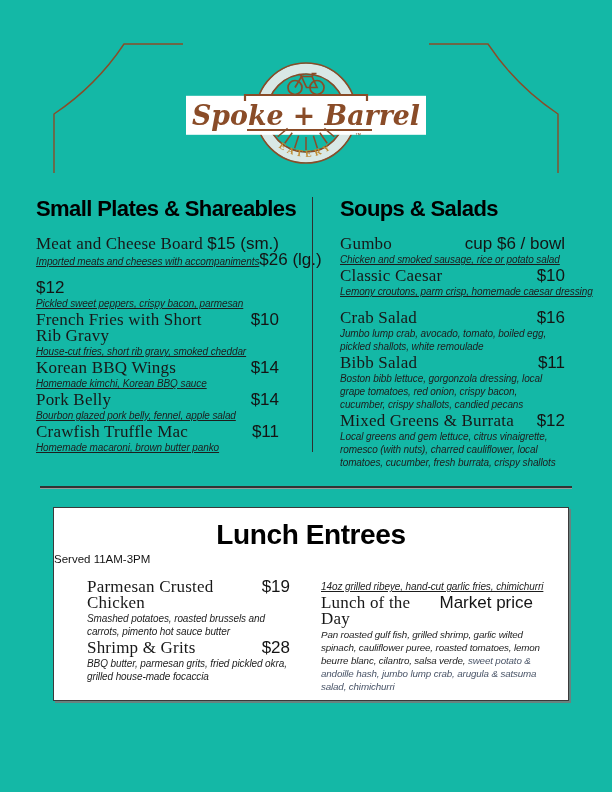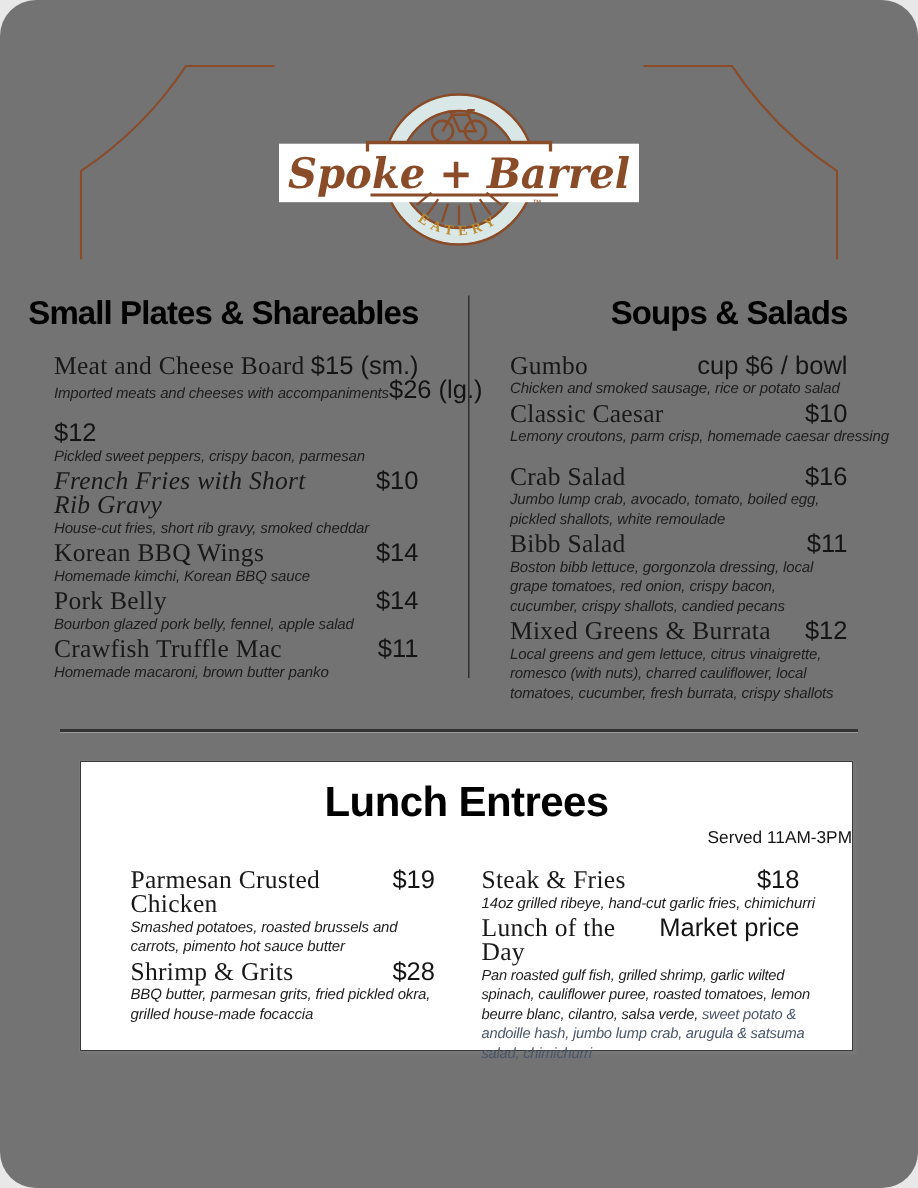--- a/index.html
+++ b/index.html
@@ -5,8 +5,8 @@
   html,body{margin:0;padding:0;background:#e8e8e8;}
   .page{
     position:relative;width:612px;height:792px;margin:0 auto;
-    background:#737373;overflow:hidden;
-    font-family:"Liberation Sans",sans-serif;color:#141414;border-radius:24px;
+    background:#14b8a6;overflow:hidden;
+    font-family:"Liberation Sans",sans-serif;color:#141414;
   }
   
   .apron{position:absolute;left:0;top:0;width:612px;height:200px;}

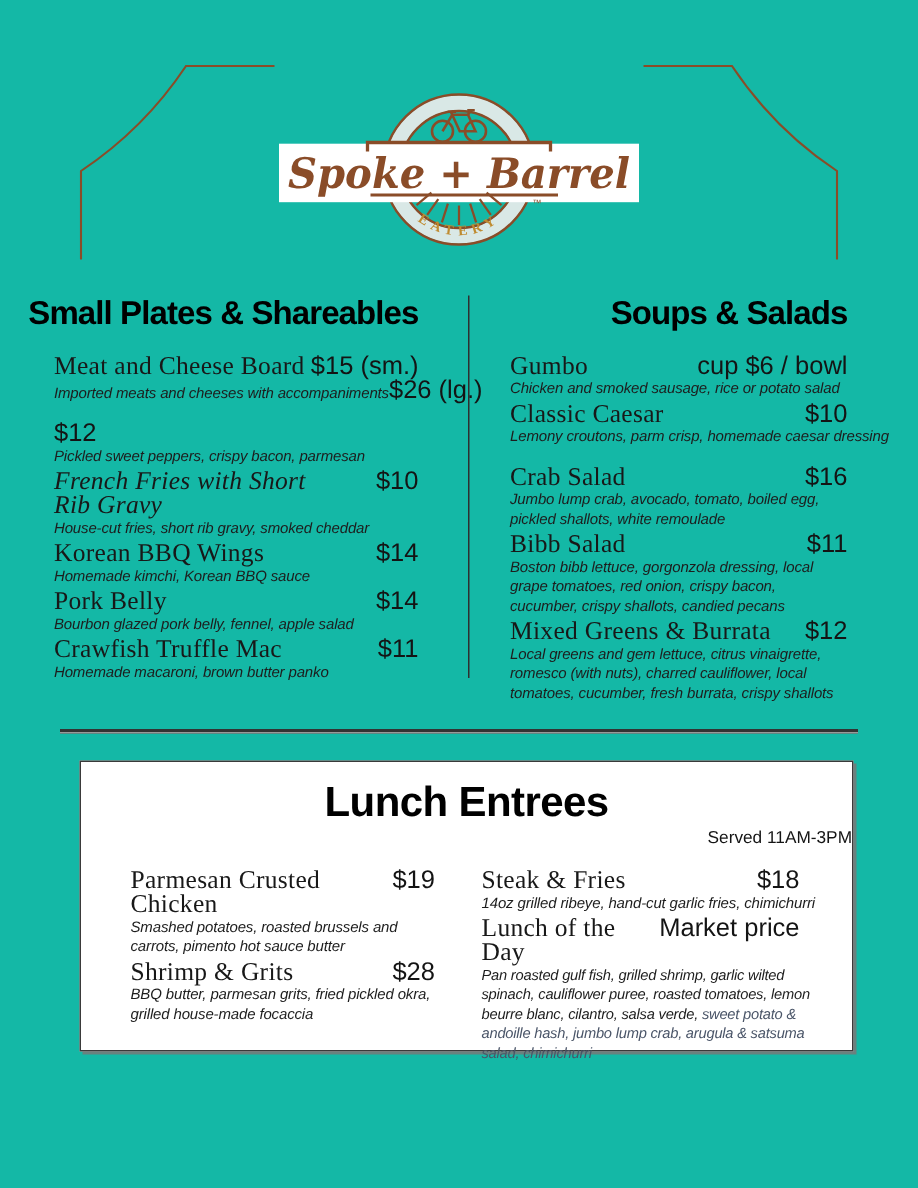--- a/index.html
+++ b/index.html
@@ -15,7 +15,7 @@
   .col{position:absolute;}
   .col-left{left:36px;top:196px;width:243px;}
   .col-right{left:340px;top:196px;width:225px;}
-  .col-title-wrap{display:flex;justify-content:flex-end;margin:0 0 14px 0;}
+  .col-title-wrap{display:flex;justify-content:flex-start;margin:0 0 14px 0;}
   .col-title{
     margin:0;font-size:22px;line-height:26px;font-weight:bold;color:#000;
     letter-spacing:-0.6px;white-space:nowrap;

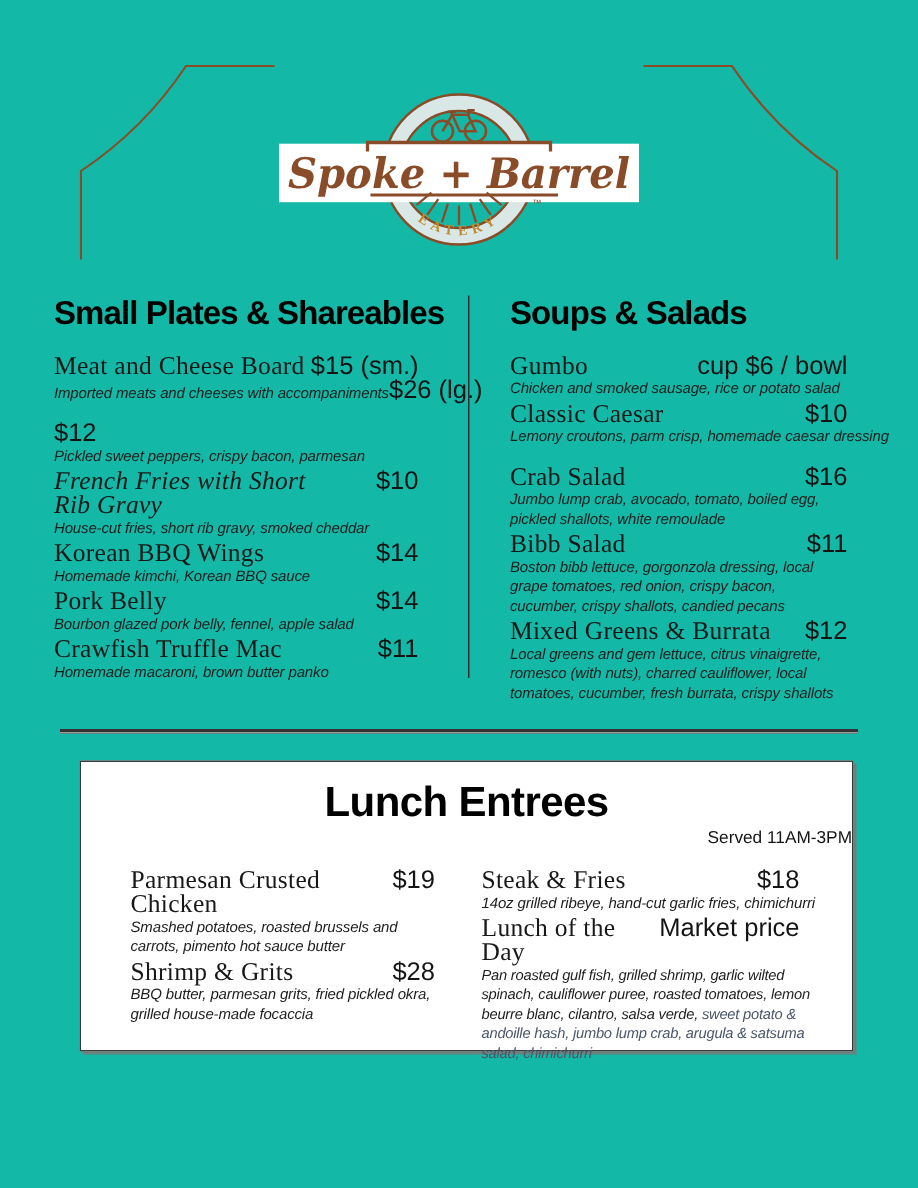--- a/index.html
+++ b/index.html
@@ -35,7 +35,7 @@
     font-style:italic;font-size:10px;line-height:13px;color:#1d1d1d;
     letter-spacing:-0.1px;margin-top:1px;
   }
-  .oneline{white-space:nowrap;}
+  .oneline{white-space:nowrap;text-decoration:underline;}
   .accent{color:#4a5568;}
   
   .vdivider{position:absolute;left:312px;top:197px;width:0px;height:255px;border-left:1.5px solid #2f2f2f;}

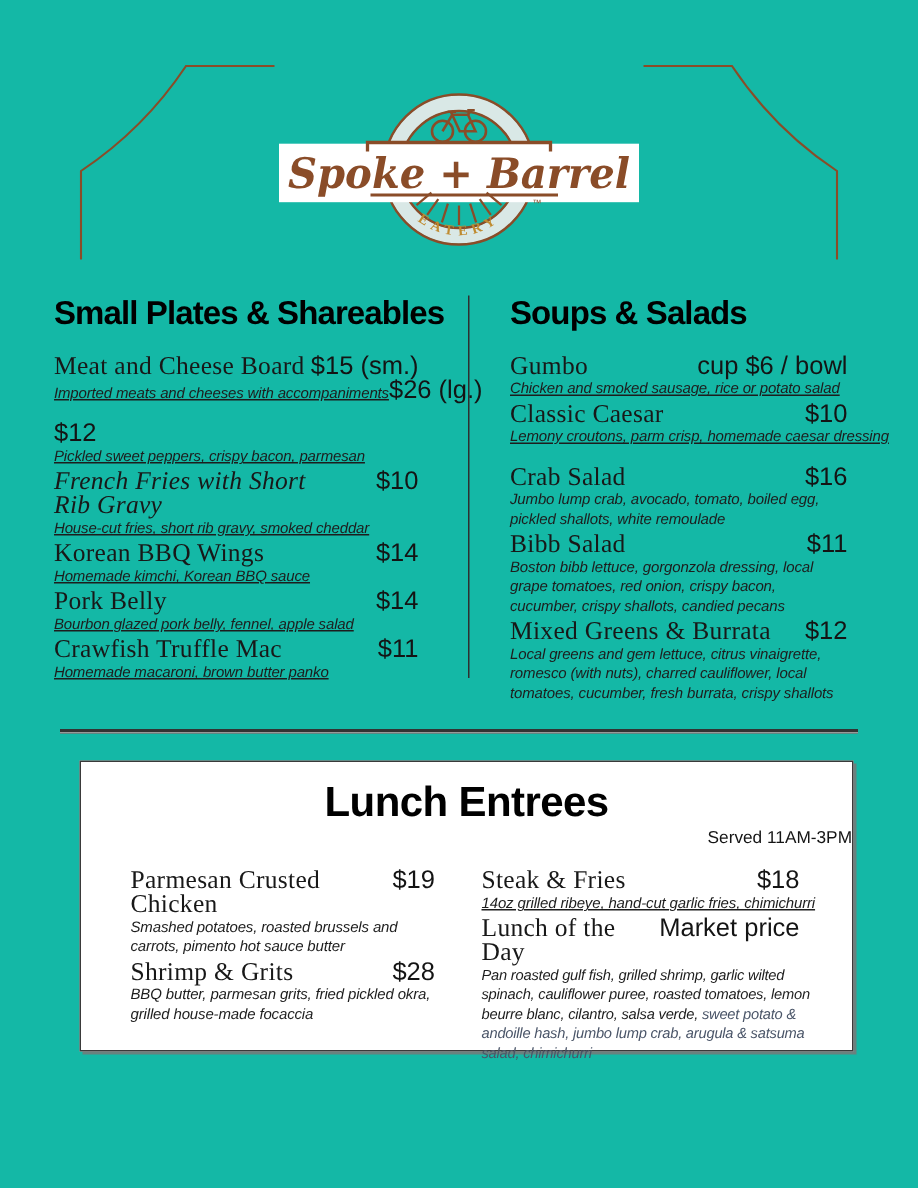--- a/index.html
+++ b/index.html
@@ -28,7 +28,7 @@
     font-family:"Liberation Serif","DejaVu Serif",serif;
     font-size:17px;line-height:16px;color:#181818;letter-spacing:.2px;
   }
-  .nm-w175{max-width:175px;font-style:italic;}
+  .nm-w175{max-width:175px;}
   .nm-w140{max-width:140px;}
   .pr{font-size:17px;line-height:16px;color:#141414;flex-shrink:0;white-space:nowrap;}
   .ds{

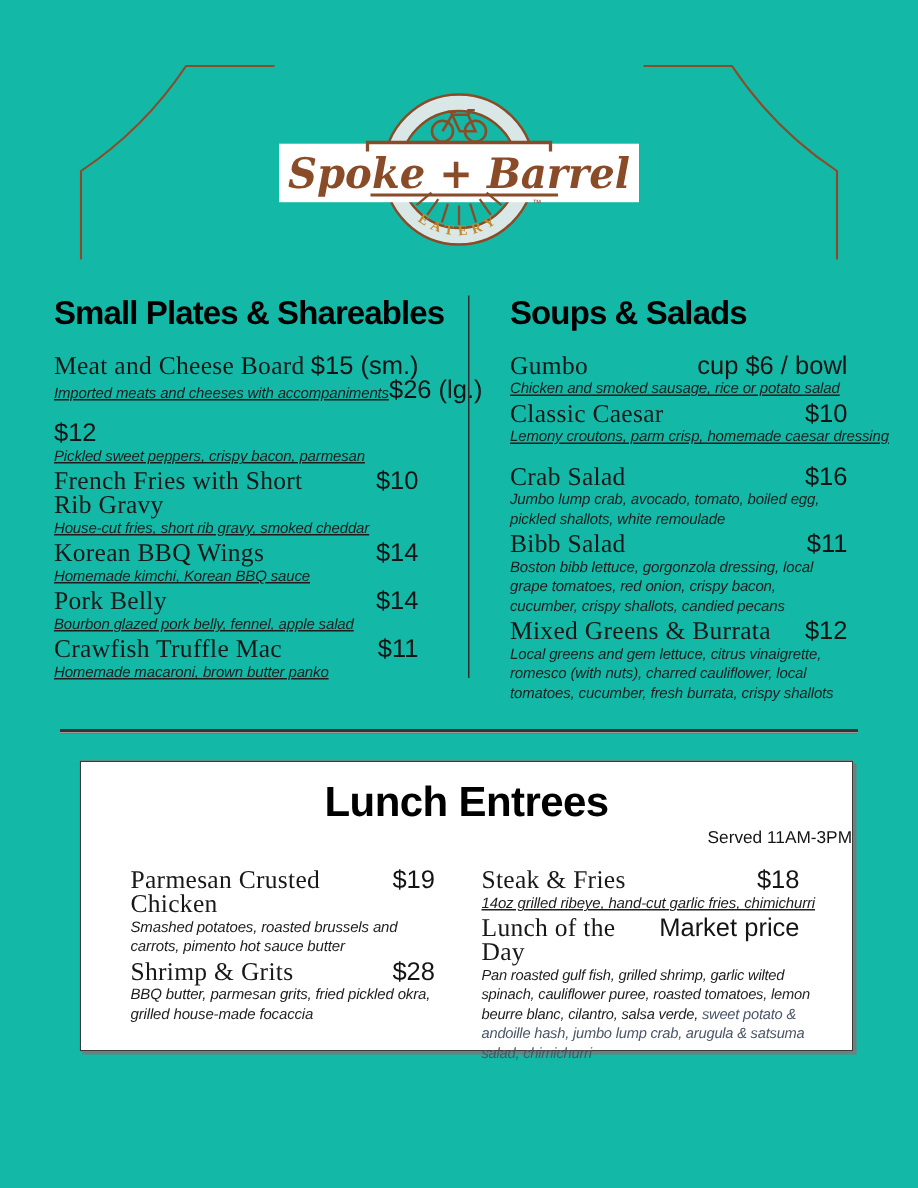--- a/index.html
+++ b/index.html
@@ -48,7 +48,7 @@
   }
   .lunch-title-wrap{display:flex;justify-content:center;margin-top:10px;}
   .lunch-title{margin:0;font-size:28px;line-height:34px;font-weight:bold;color:#000;letter-spacing:-0.4px;white-space:nowrap;}
-  .lunch-sub{text-align:right;font-size:11.5px;line-height:14px;color:#141414;}
+  .lunch-sub{text-align:left;font-size:11.5px;line-height:14px;color:#141414;}
   .lunch-col{position:absolute;top:71px;}
   .lunch-col-left{left:33px;width:203px;}
   .lunch-col-right{left:267px;width:212px;}

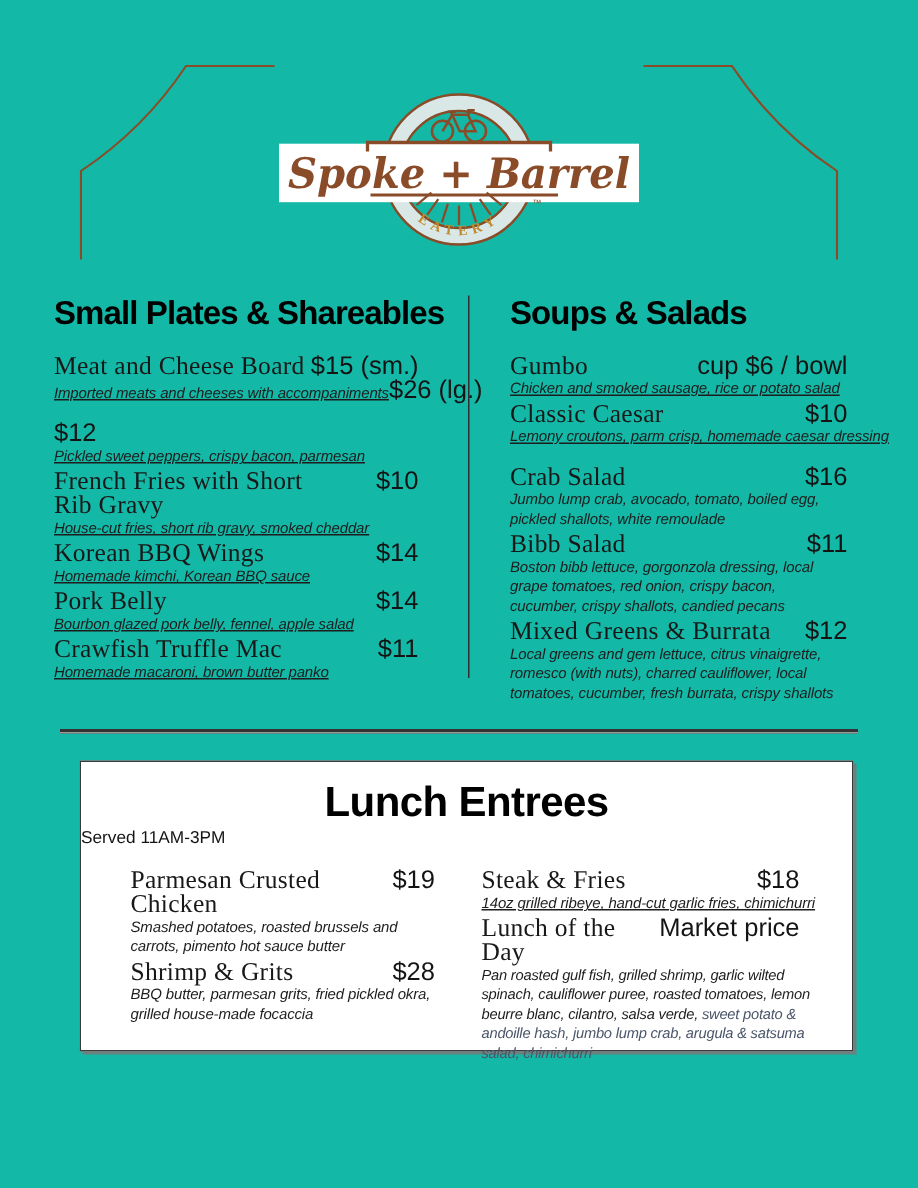--- a/index.html
+++ b/index.html
@@ -237,10 +237,6 @@
 
     <div class="lunch-col lunch-col-right">
       <div class="mi">
-        <div class="r1">
-            <span class="nm">Steak &amp; Fries</span>
-            <span class="pr">$18</span>
-          </div>
         <div class="ds oneline">14oz grilled ribeye, hand-cut garlic fries, chimichurri</div>
       </div>
       <div class="mi">

